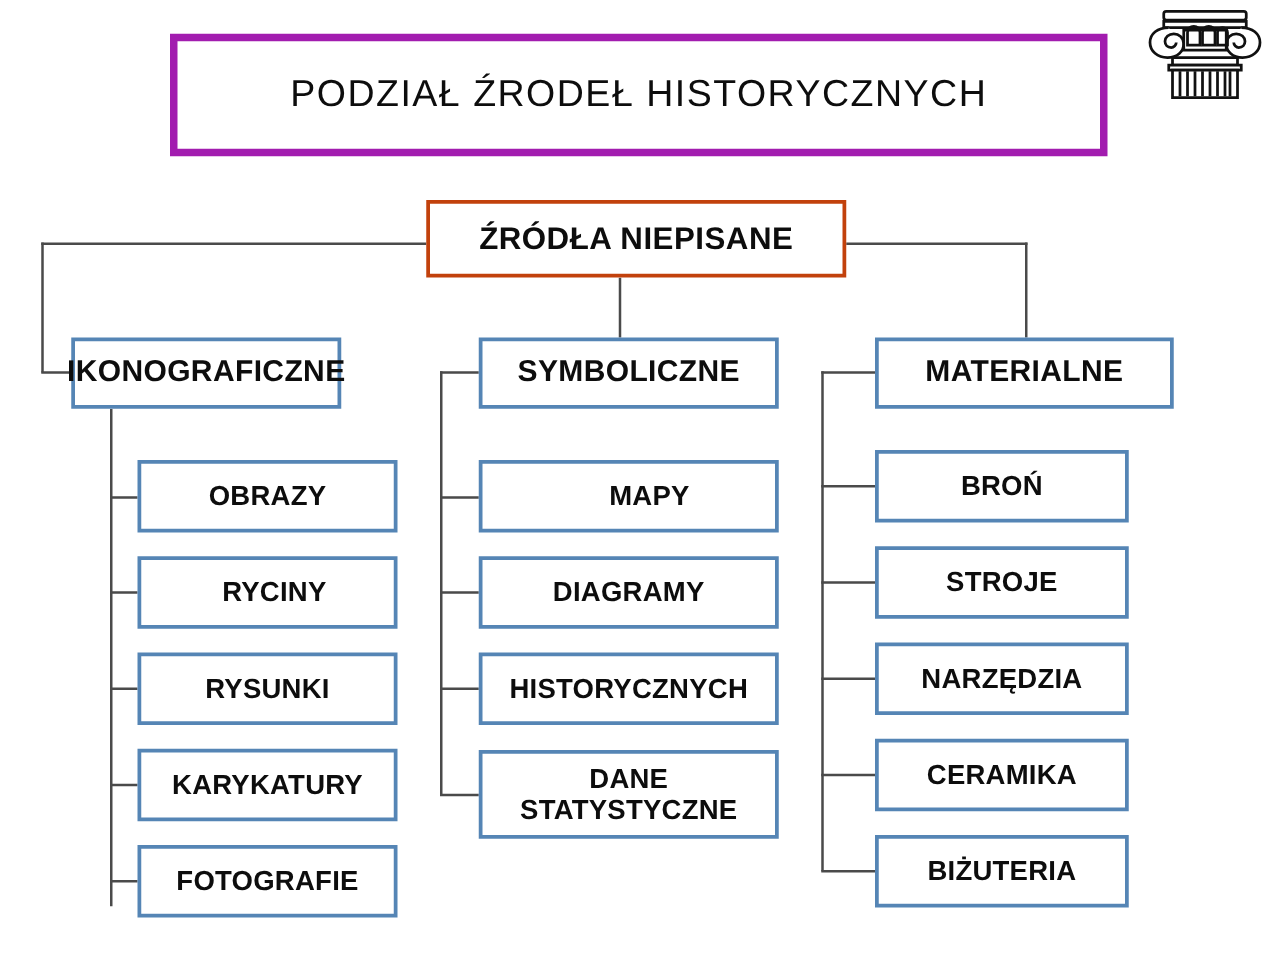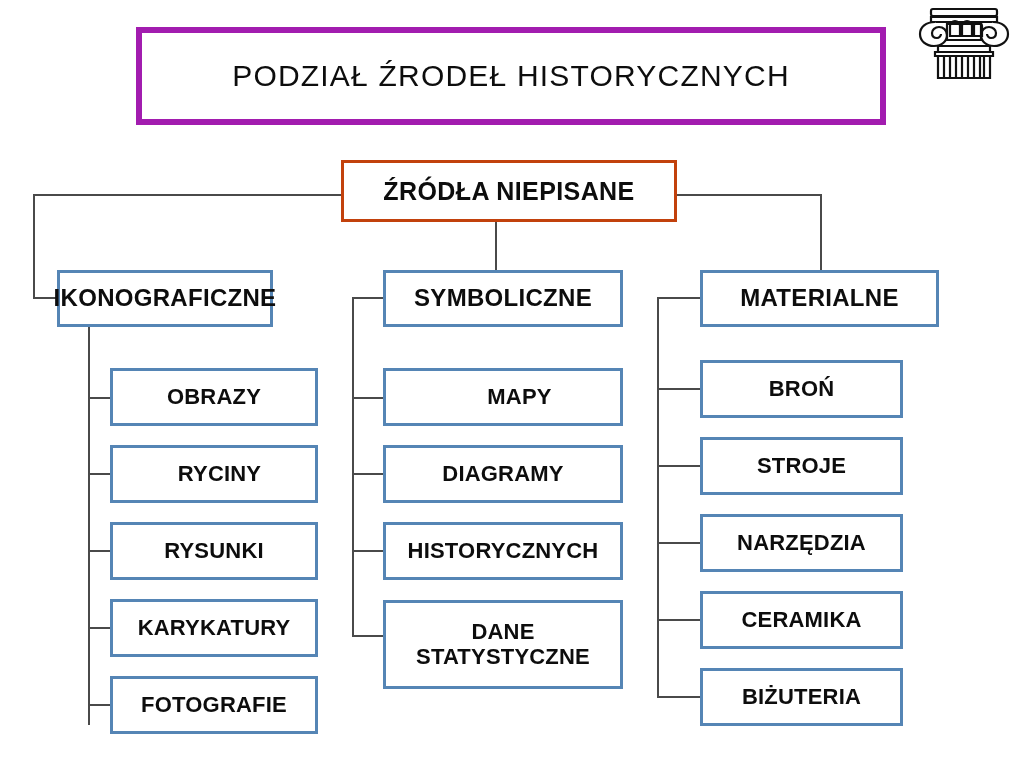--- a/index.html
+++ b/index.html
@@ -79,7 +79,7 @@
     letter-spacing: 0.2px;
     height: 58px;
   }
-  .leaf.tall { height: 89px; }
+  .leaf.tall { height: 71px; }
 
   
   .line {

